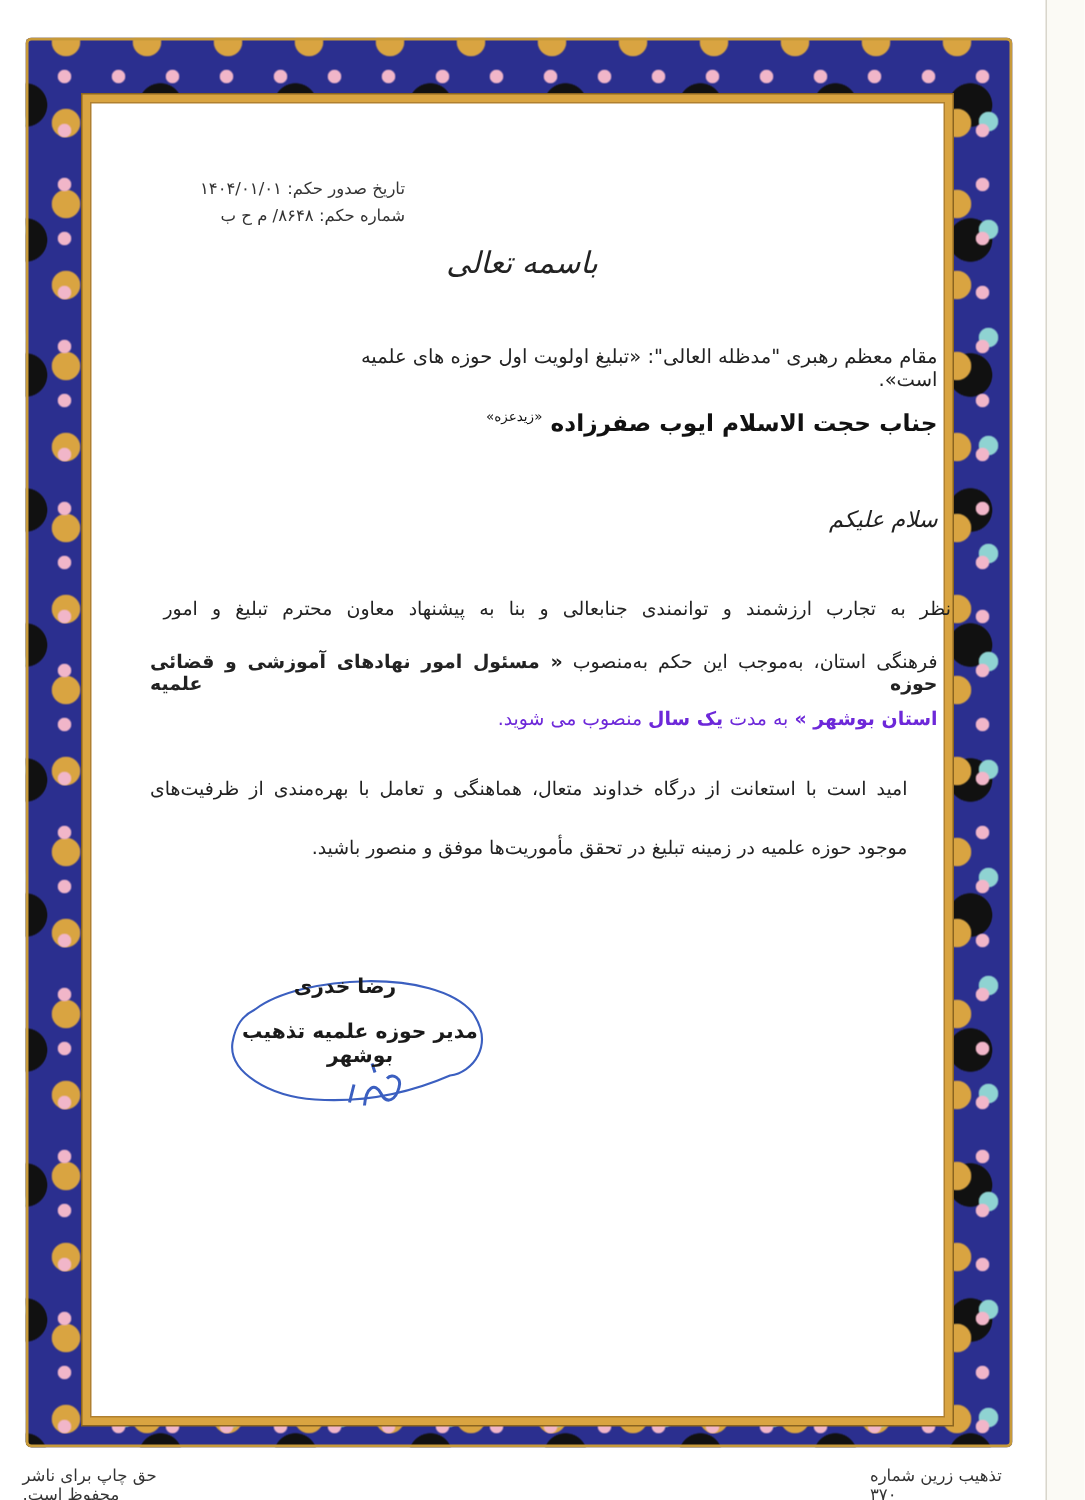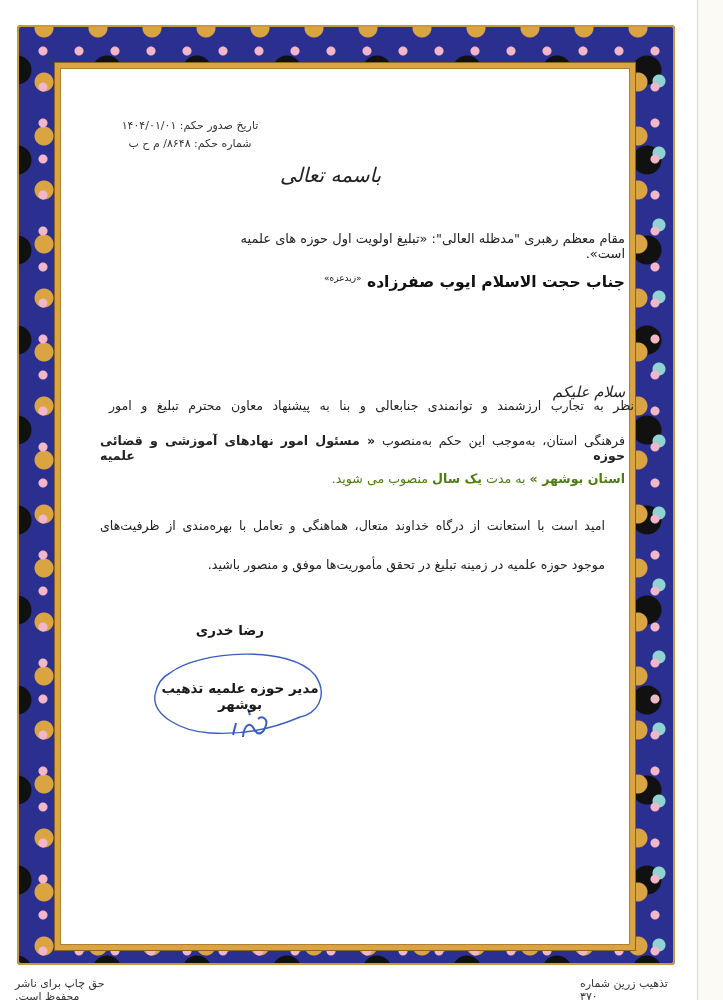--- a/index.html
+++ b/index.html
@@ -40,7 +40,7 @@
   }
   .rtl { direction: rtl; unicode-bidi: embed; }
   .abs { position: absolute; }
-  .meta { color: #333; font-size: 11px; line-height: 17px; text-align: center; }
+  .meta { color: #333; font-size: 11px; line-height: 17px; text-align: right; }
   .basmala {
     left: 280px; top: 163px; width: 110px; font-size: 20px; font-style: italic;
     font-family: "DejaVu Serif", serif; color: #222; text-align: left;

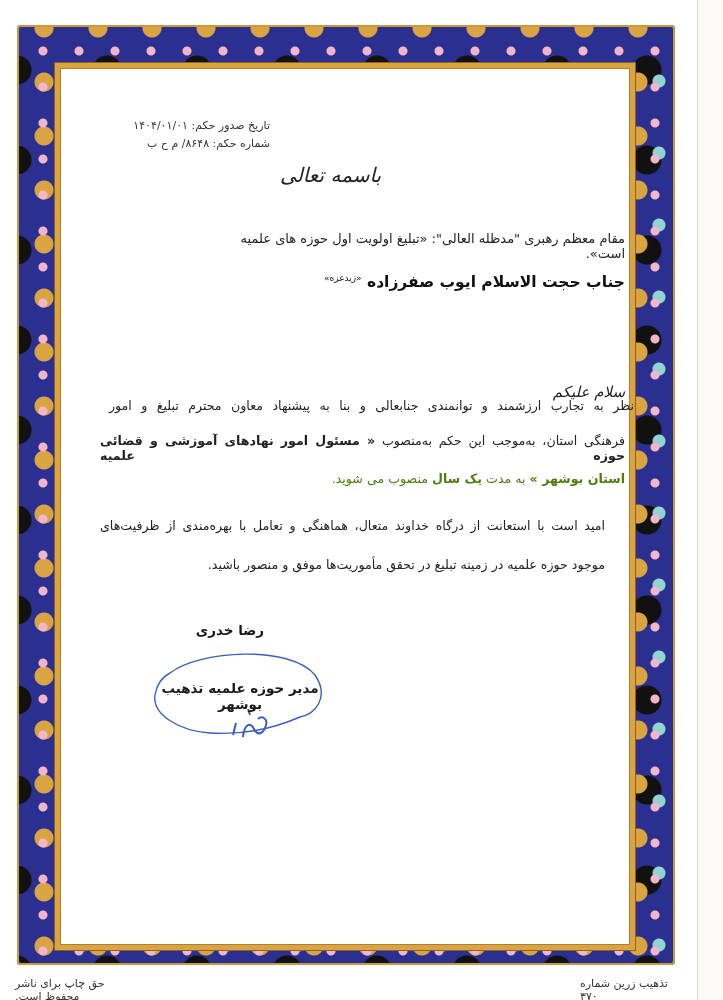--- a/index.html
+++ b/index.html
@@ -42,8 +42,8 @@
   .abs { position: absolute; }
   .meta { color: #333; font-size: 11px; line-height: 17px; text-align: right; }
   .basmala {
-    left: 280px; top: 163px; width: 110px; font-size: 20px; font-style: italic;
-    font-family: "DejaVu Serif", serif; color: #222; text-align: left;
+    left: 293px; top: 163px; width: 110px; font-size: 20px; font-style: italic;
+    font-family: "DejaVu Serif", serif; color: #222; text-align: center;
   }
   .quote { color: #222; font-size: 13px; }
   .recipient { color: #111; font-size: 15.5px; font-weight: bold; }

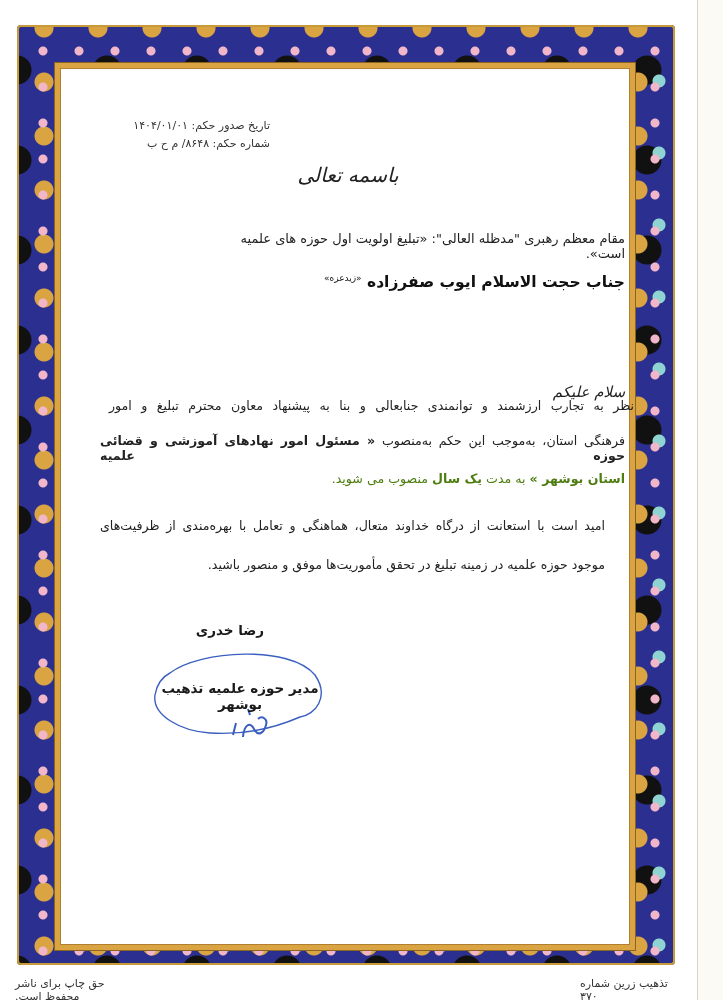--- a/index.html
+++ b/index.html
@@ -85,7 +85,7 @@
   <small>«زیدعزه»</small>
 </div>
 
-<div class="abs rtl salutation" style="left:500px; top:337px; width:125px; text-align:right;margin-top:46px;">سلام علیکم</div>
+<div class="abs rtl salutation" style="left:500px; top:337px; width:125px; text-align:right;">سلام علیکم</div>
 
 <div class="abs rtl body-line" style="left:109px; top:398px; width:525px;">نظر به تجارب ارزشمند و توانمندی جنابعالی و بنا به پیشنهاد معاون محترم تبلیغ و امور</div>
 <div class="abs rtl body-line" style="left:100px; top:433px; width:525px;">

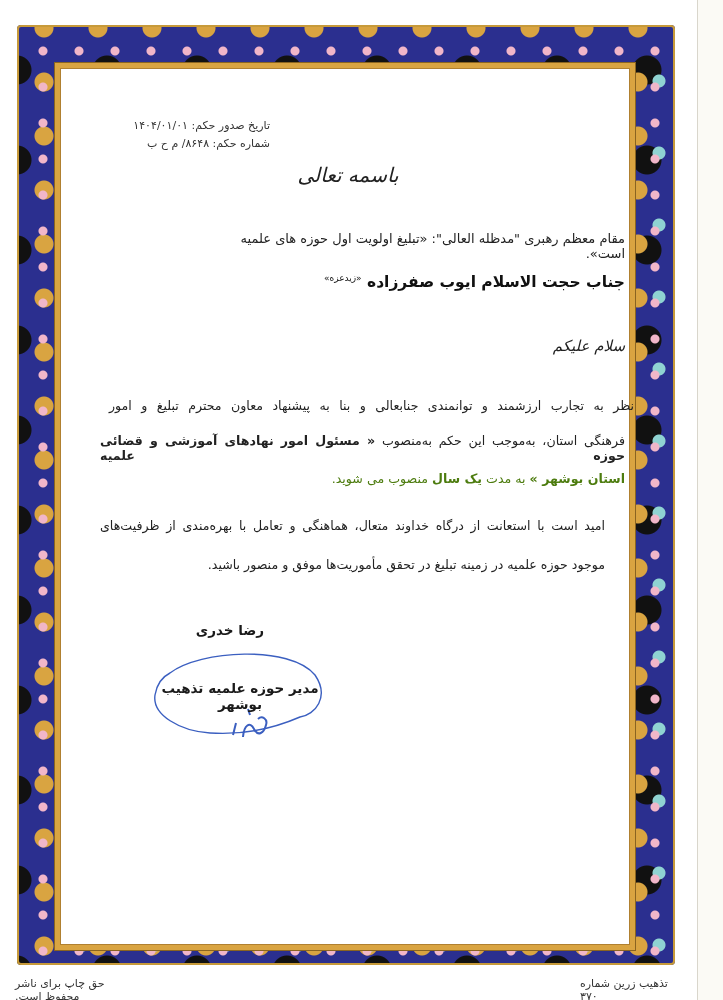--- a/index.html
+++ b/index.html
@@ -92,7 +92,7 @@
   <span>فرهنگی استان، به‌موجب این حکم به‌منصوب</span>
   <b>« مسئول امور نهادهای آموزشی و قضائی حوزه علمیه</b>
 </div>
-<div class="abs rtl" style="left:300px; top:471px; width:325px; text-align:right; font-size:12.6px; color:#4d7c0f;">
+<div class="abs rtl" style="left:300px; top:471px; width:325px; text-align:right; font-size:12.6px; color:#6d28d9;">
   <b>استان بوشهر »</b>
   <span>به مدت</span>
   <b>یک سال</b>

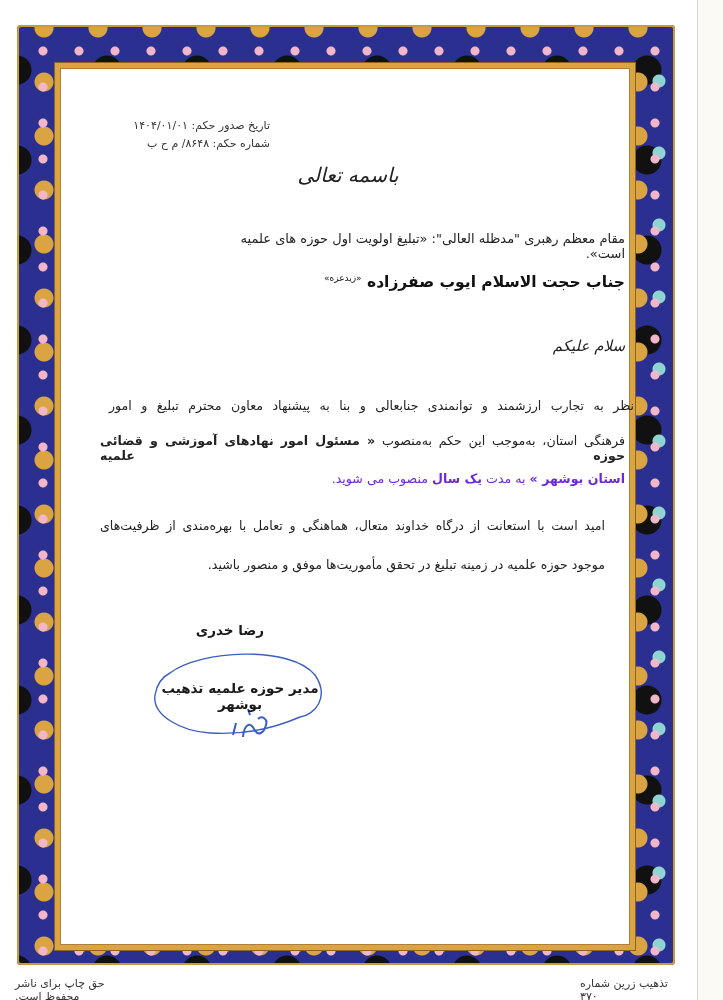--- a/index.html
+++ b/index.html
@@ -106,7 +106,7 @@
   <path d="M30 28 C 60 5, 150 0, 175 30 C 190 52, 175 70, 160 72 C 130 85, 100 90, 70 88 C 40 86, 12 70, 15 50 C 17 38, 22 32, 30 28" fill="none" stroke="#3b5fc0" stroke-width="1.4"></path>
   <path d="M93 90 L 96 78 M 103 92 C 104 80, 110 76, 114 84 C 118 92, 124 88, 126 80 C 128 74, 122 70, 118 74 M 110 70 L 108 64" fill="none" stroke="#3b5fc0" stroke-width="2"></path>
 </svg>
-<div class="abs rtl sign-name" style="left:180px; top:622px; width:100px;">رضا خدری</div>
+<div class="abs rtl sign-name" style="left:180px; top:650px; width:100px;">رضا خدری</div>
 <div class="abs rtl sign-title" style="left:150px; top:680px; width:180px;">مدیر حوزه علمیه تذهیب بوشهر</div>
 
 <div class="abs rtl footer" style="left:15px; top:977px; width:110px; text-align:left;">حق چاپ برای ناشر محفوظ است.</div>

